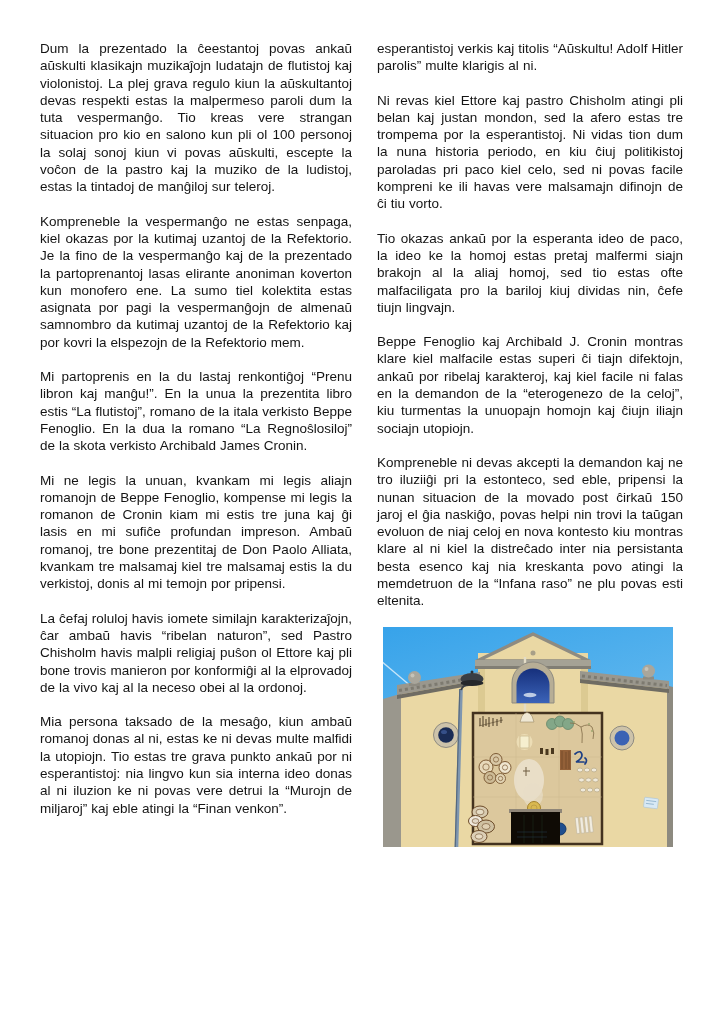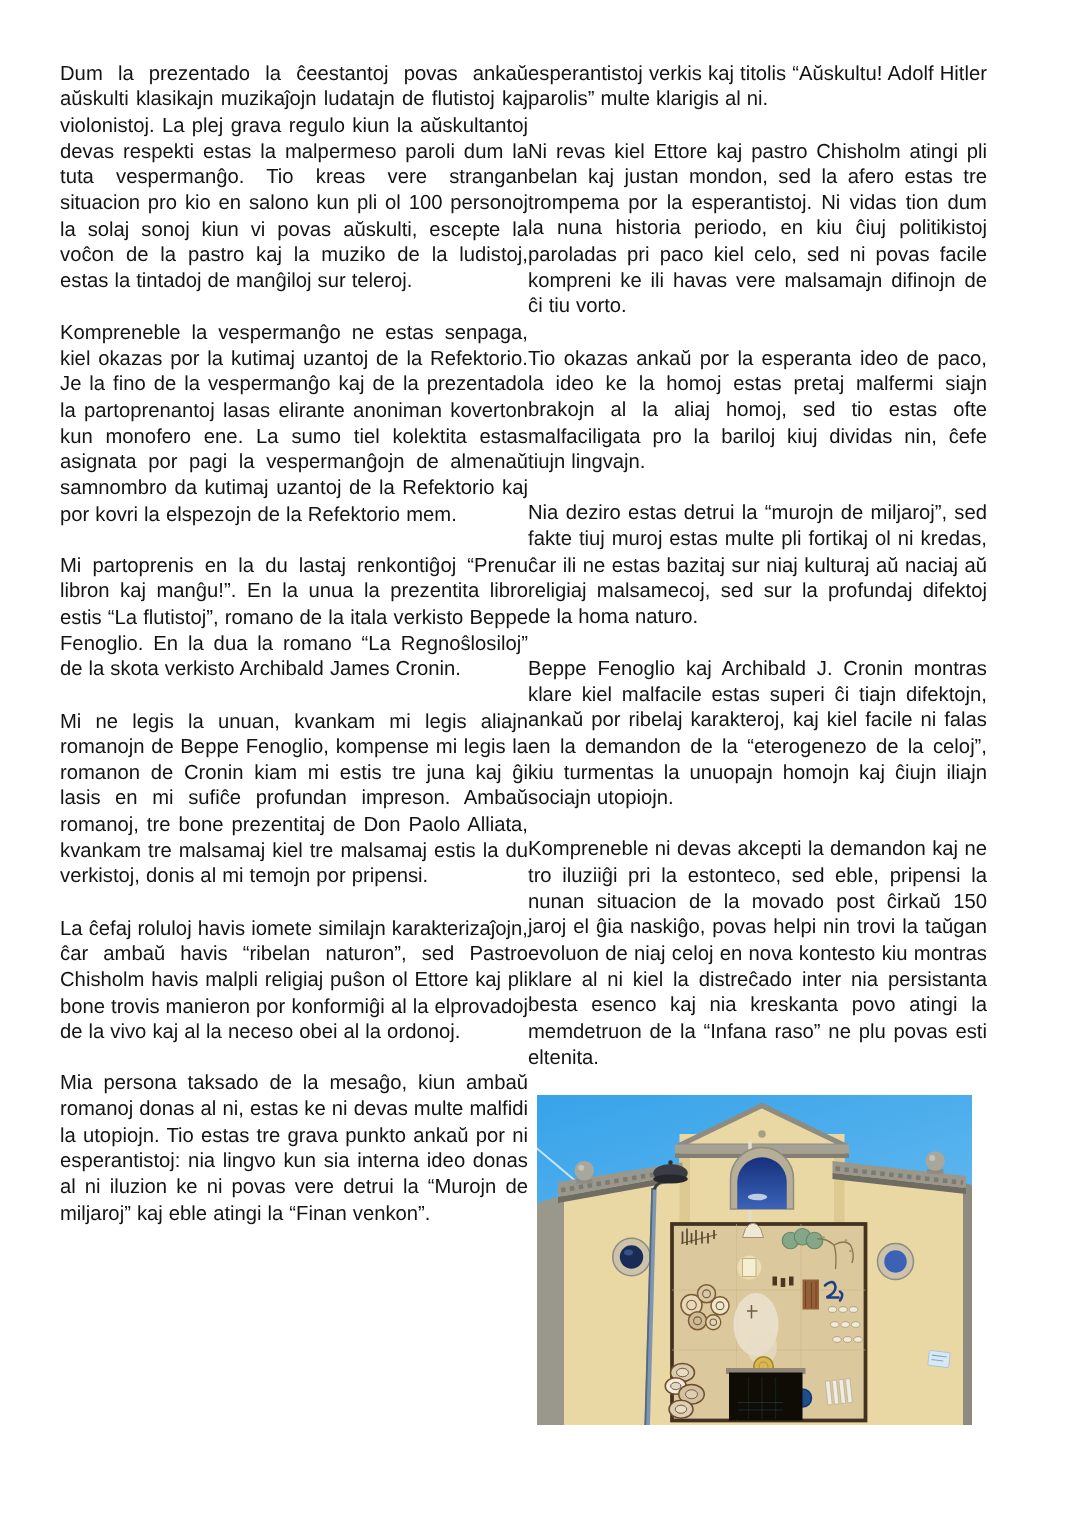--- a/index.html
+++ b/index.html
@@ -7,7 +7,7 @@
     position:relative; width:725px; height:1024px; background:#ffffff;
     overflow:hidden; font-family:"Liberation Sans", sans-serif;
   }
-  .columns { position:absolute; top:40px; left:40px; display:flex; }
+  .columns { position:absolute; top:40px; left:40px; display:flex; gap:25px; }
   .col { display:block; }
   .col-left  { width:312px; }
   .col-right { width:306px; }

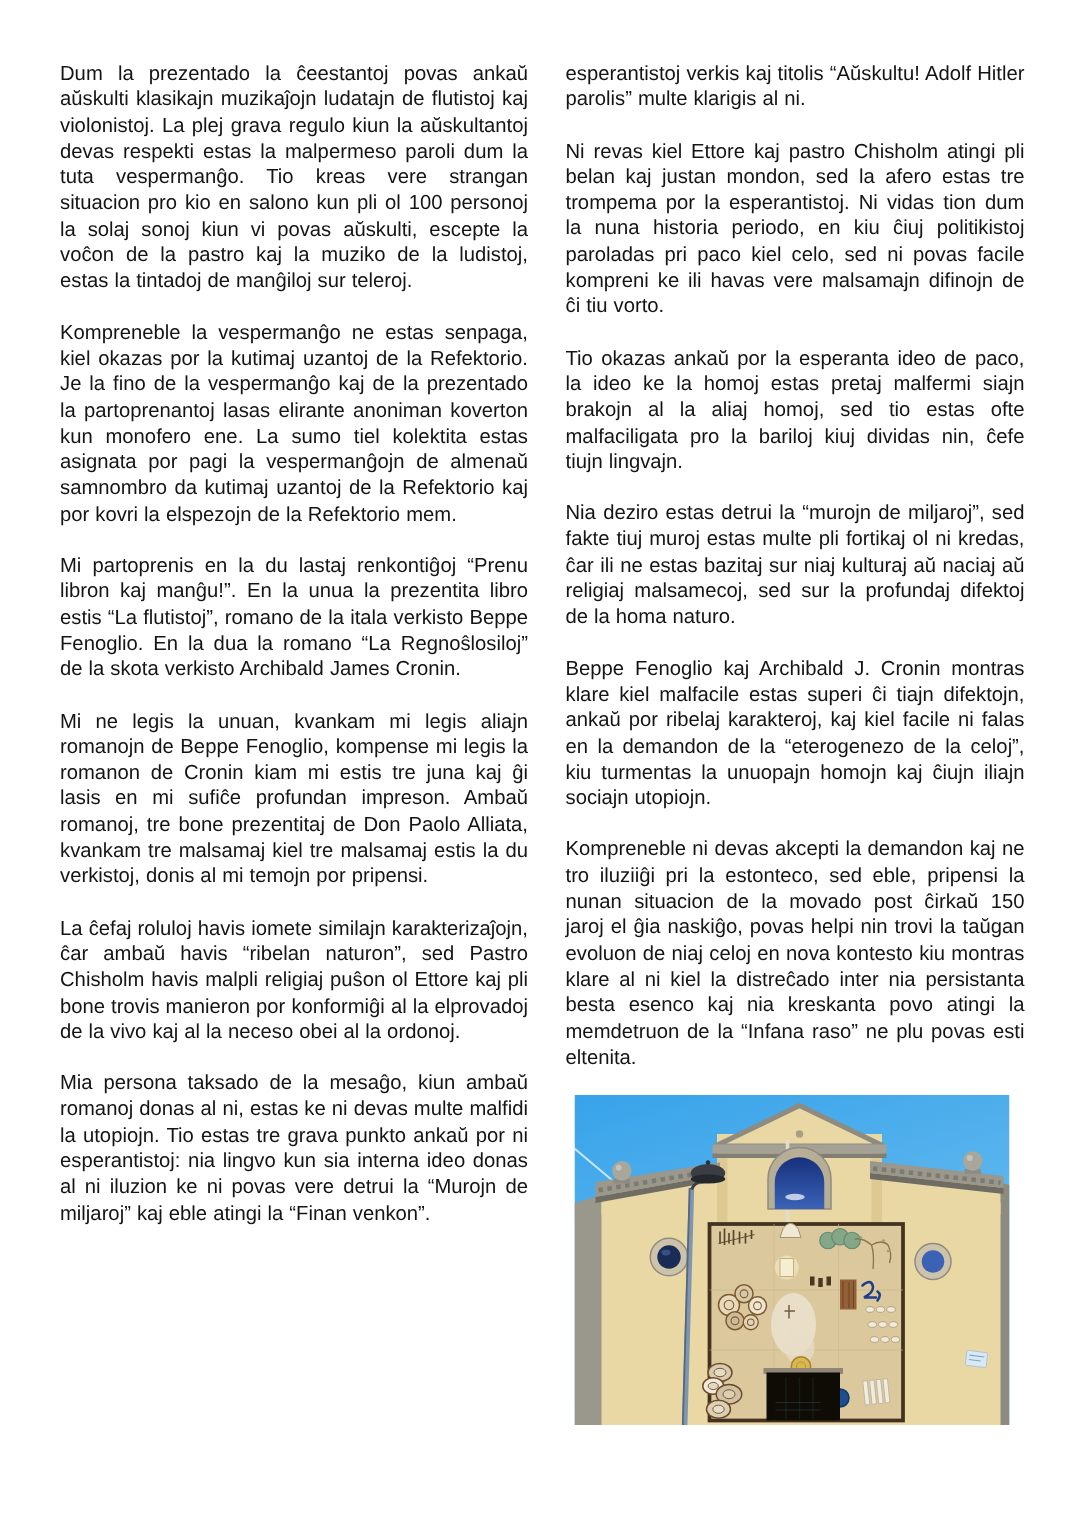--- a/index.html
+++ b/index.html
@@ -44,7 +44,6 @@
       <p>esperantistoj verkis kaj titolis “Aŭskultu! Adolf Hitler parolis” multe klarigis al ni.</p>
       <p>Ni revas kiel Ettore kaj pastro Chisholm atingi pli belan kaj justan mondon, sed la afero estas tre trompema por la esperantistoj. Ni vidas tion dum la nuna historia periodo, en kiu ĉiuj politikistoj paroladas pri paco kiel celo, sed ni povas facile kompreni ke ili havas vere malsamajn difinojn de ĉi tiu vorto.</p>
       <p>Tio okazas ankaŭ por la esperanta ideo de paco, la ideo ke la homoj estas pretaj malfermi siajn brakojn al la aliaj homoj, sed tio estas ofte malfaciligata pro la bariloj kiuj dividas nin, ĉefe tiujn lingvajn.</p>
-      <p>Nia deziro estas detrui la “murojn de miljaroj”, sed fakte tiuj muroj estas multe pli fortikaj ol ni kredas, ĉar ili ne estas bazitaj sur niaj kulturaj aŭ naciaj aŭ religiaj malsamecoj, sed sur la profundaj difektoj de la homa naturo.</p>
       <p>Beppe Fenoglio kaj Archibald J. Cronin montras klare kiel malfacile estas superi ĉi tiajn difektojn, ankaŭ por ribelaj karakteroj, kaj kiel facile ni falas en la demandon de la “eterogenezo de la celoj”, kiu turmentas la unuopajn homojn kaj ĉiujn iliajn sociajn utopiojn.</p>
       <p>Kompreneble ni devas akcepti la demandon kaj ne tro iluziiĝi pri la estonteco, sed eble, pripensi la nunan situacion de la movado post ĉirkaŭ 150 jaroj el ĝia naskiĝo, povas helpi nin trovi la taŭgan evoluon de niaj celoj en nova kontesto kiu montras klare al ni kiel la distreĉado inter nia persistanta besta esenco kaj nia kreskanta povo atingi la memdetruon de la “Infana raso” ne plu povas esti eltenita.</p>
 

